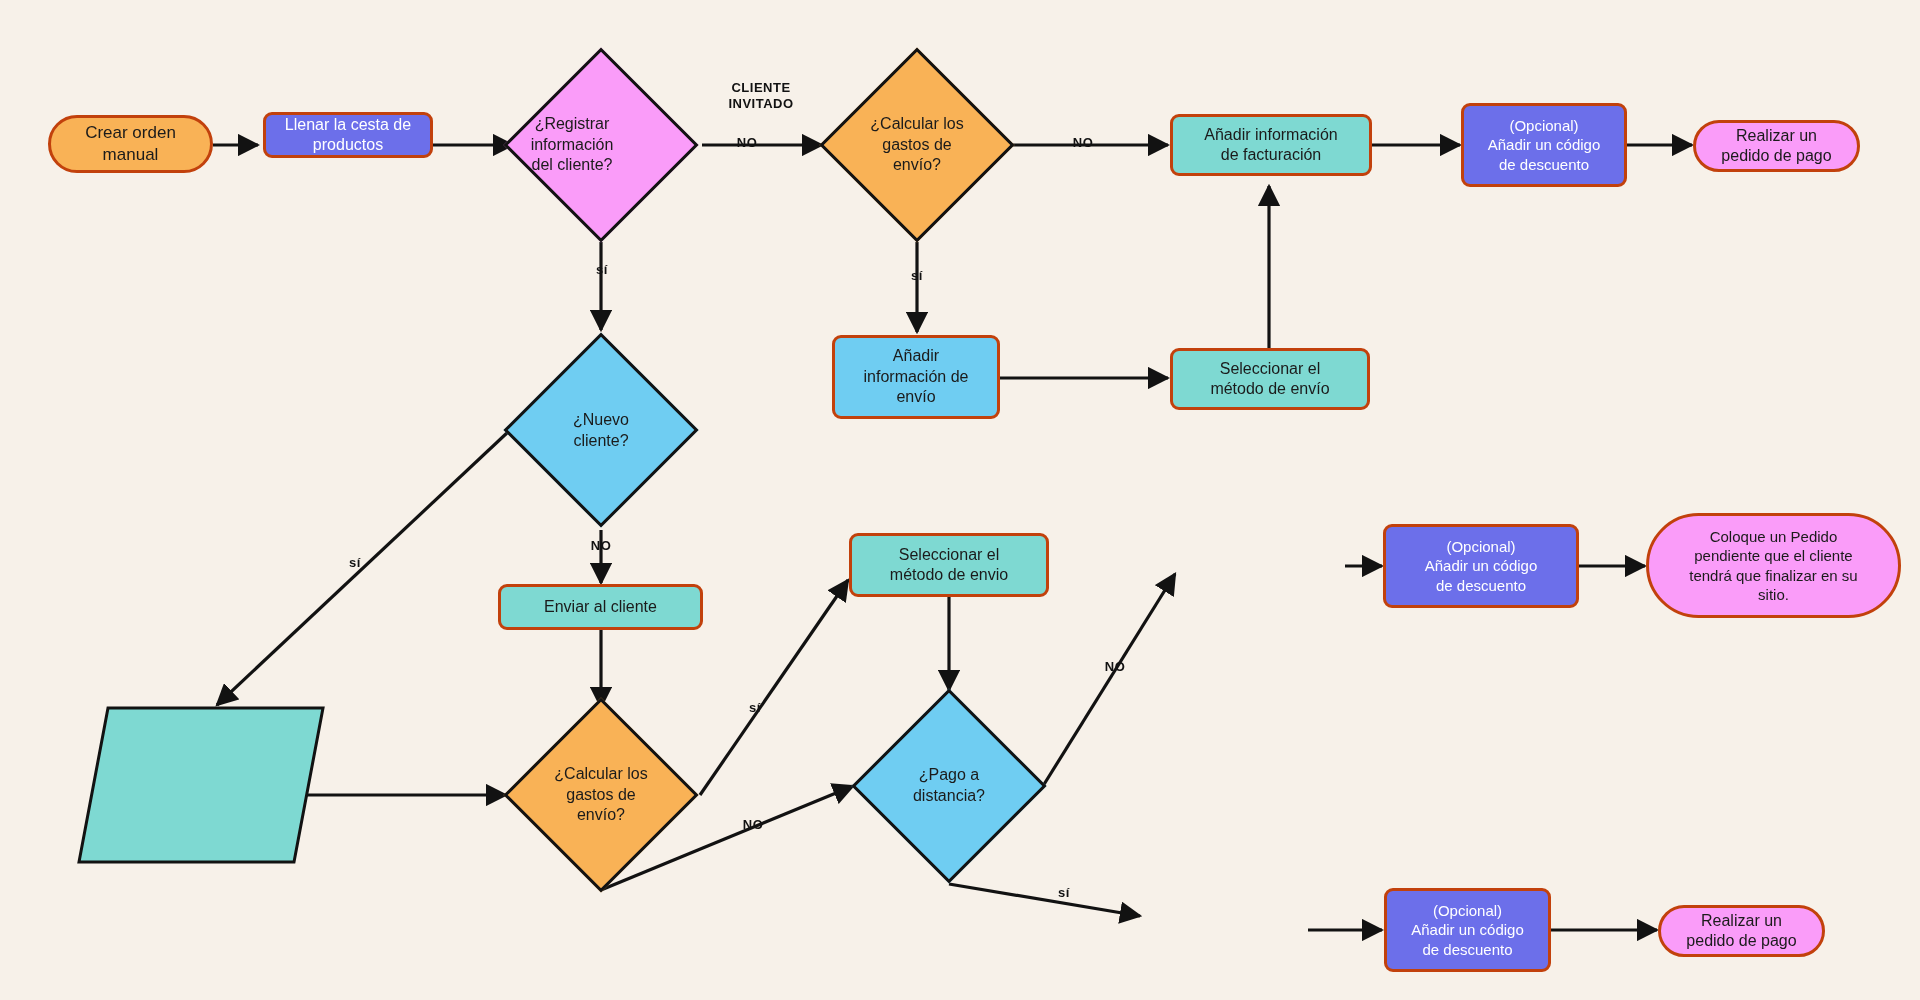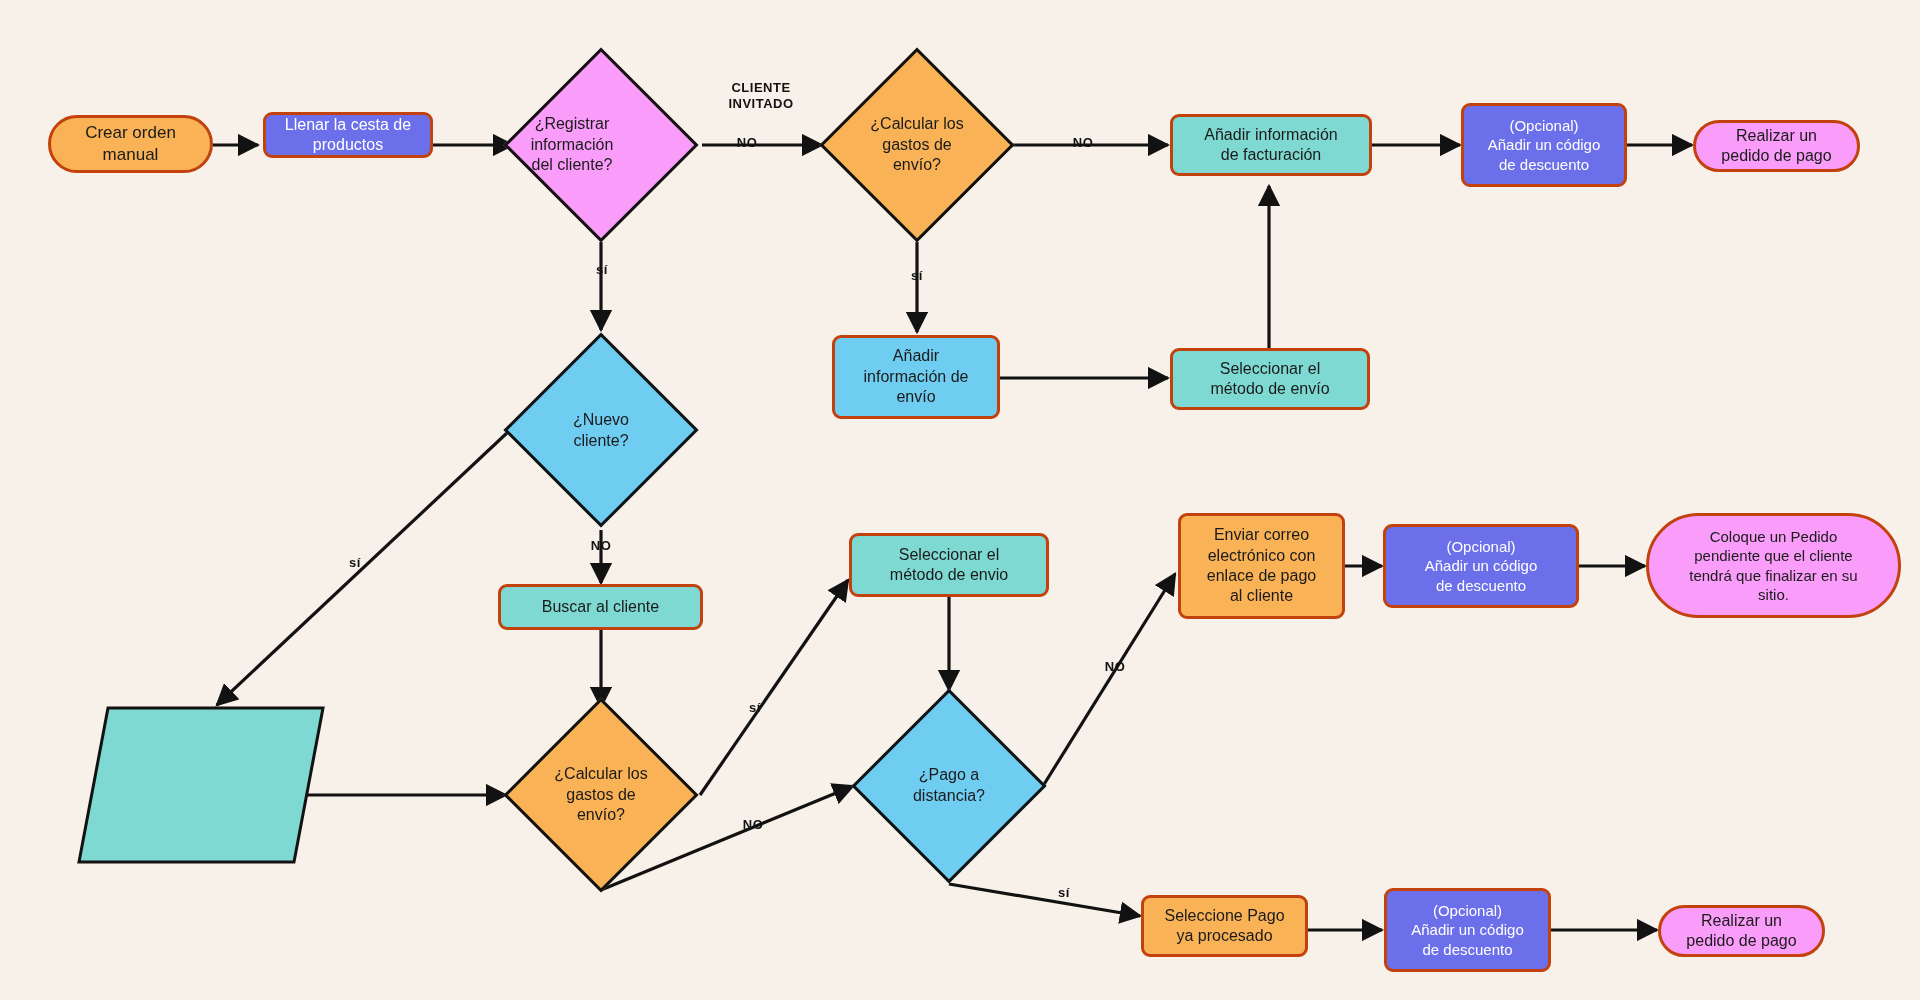--- a/index.html
+++ b/index.html
@@ -222,10 +222,6 @@
   <div class="diamond-label" style="left:862px; top:758px; width:174px; height:56px; font-size:16px;">¿Pago a
 distancia?</div>
 
-  <div class="node rect" style="left:1178px; top:513px; width:167px; height:106px; background:#F9B256; font-size:16px;">Enviar correo
-electrónico con
-enlace de pago
-al cliente</div>
 
   <div class="node rect dark-text" style="left:1383px; top:524px; width:196px; height:84px; background:#6C6FEA; font-size:15px;">(Opcional)
 Añadir un código

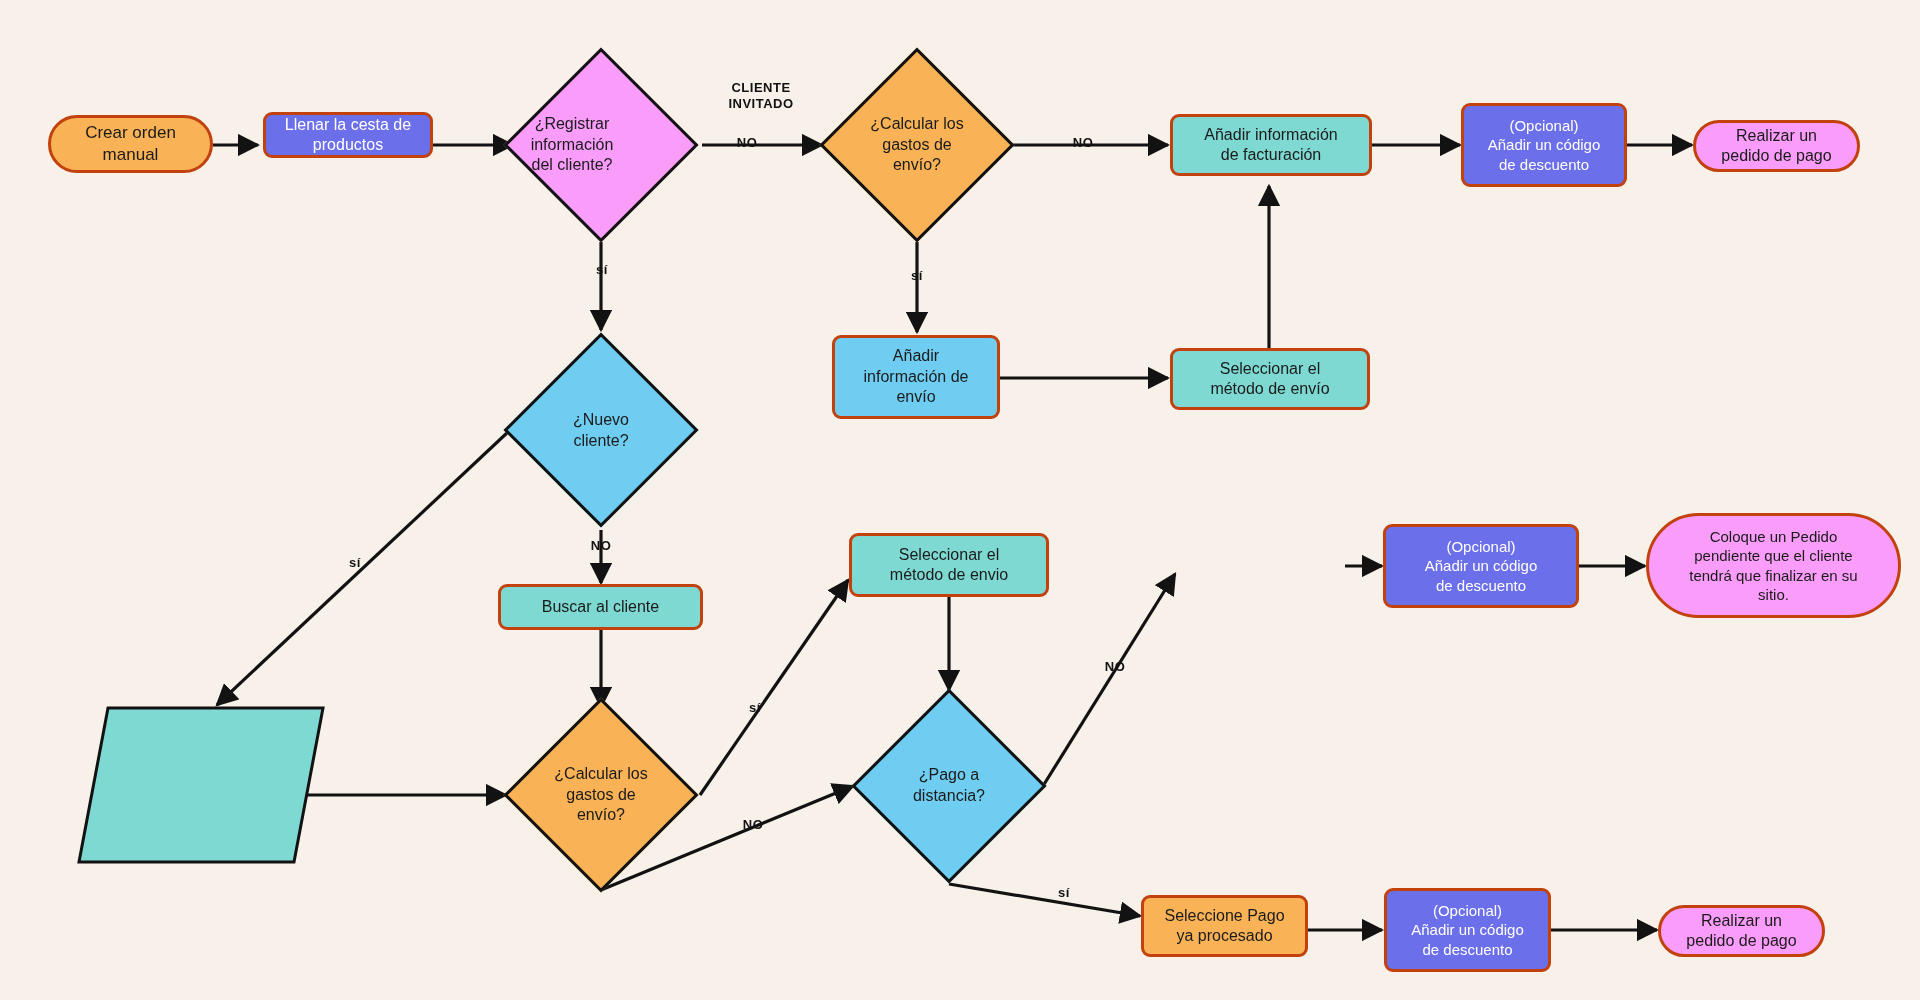--- a/index.html
+++ b/index.html
@@ -202,7 +202,7 @@
   <div class="diamond-label" style="left:522px; top:403px; width:158px; height:56px; font-size:16px;">¿Nuevo
 cliente?</div>
 
-  <div class="node rect" style="left:498px; top:584px; width:205px; height:46px; background:#7ED9D2; font-size:16px;">Buscar al cliente</div>
+  <div class="node rect" style="left:498px; top:584px; width:205px; height:46px; background:#7ED9D2; font-size:16px;">Enviar al cliente</div>
 
   <div class="para" style="left:76px; top:705px; width:250px; height:160px;">
     <svg width="250" height="160" viewBox="0 0 250 160">

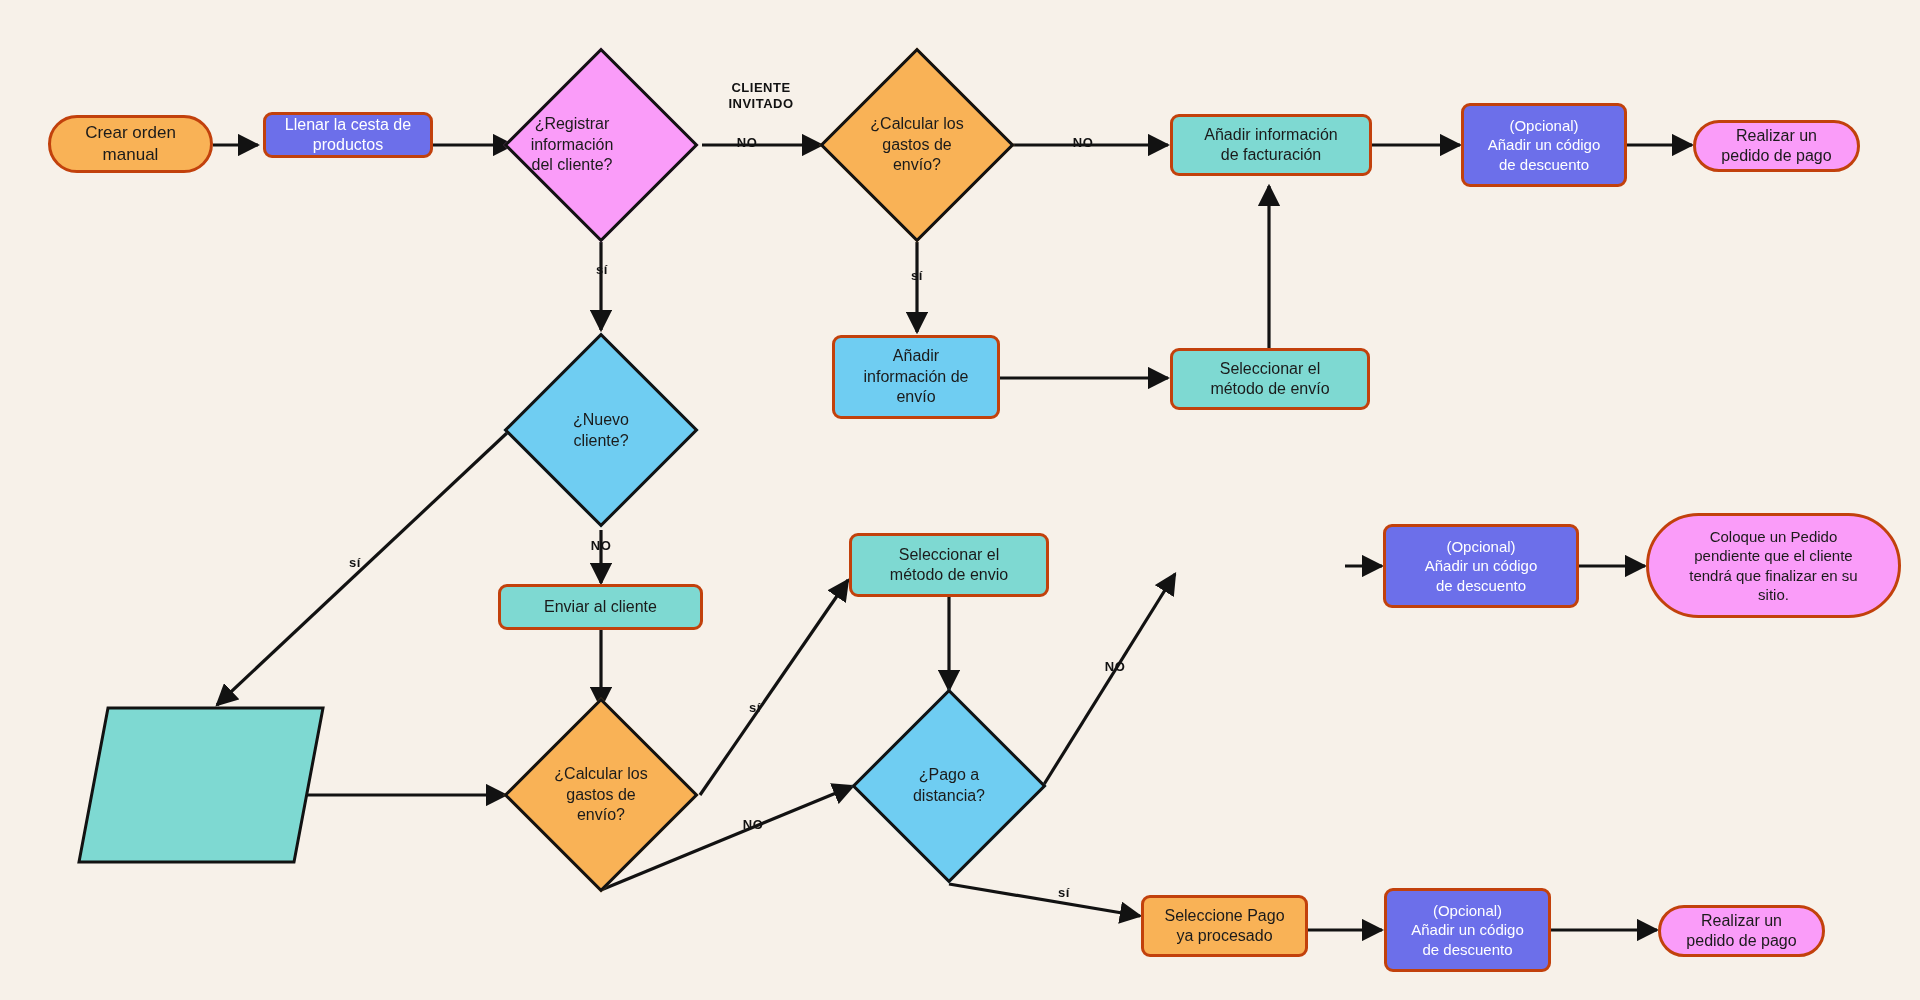--- a/index.html
+++ b/index.html
@@ -232,8 +232,6 @@
 tendrá que finalizar en su
 sitio.</div>
 
-  <div class="node rect" style="left:1141px; top:895px; width:167px; height:62px; background:#F9B256; font-size:16px;">Seleccione Pago
-ya procesado</div>
 
   <div class="node rect dark-text" style="left:1384px; top:888px; width:167px; height:84px; background:#6C6FEA; font-size:15px;">(Opcional)
 Añadir un código

